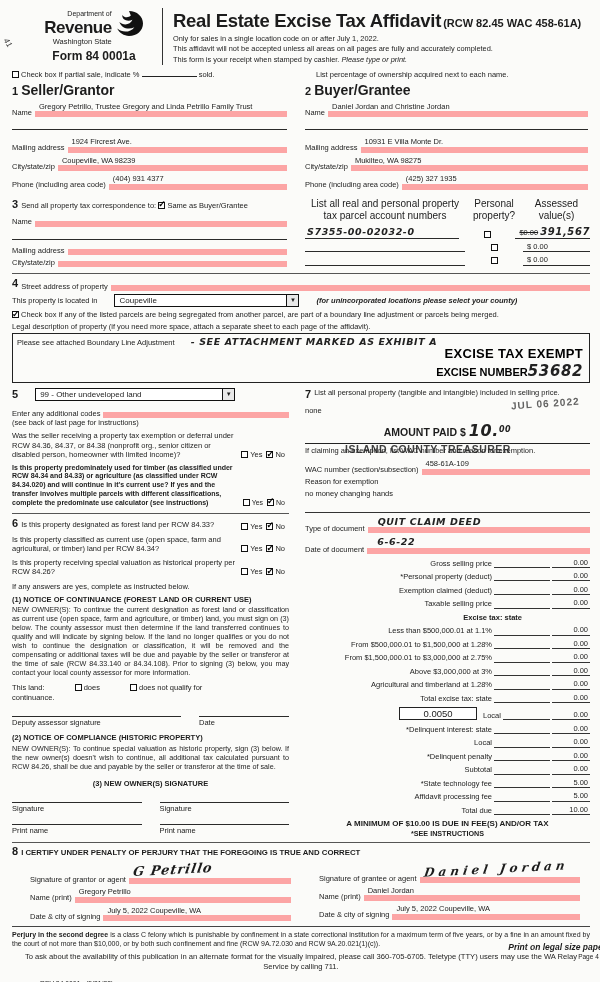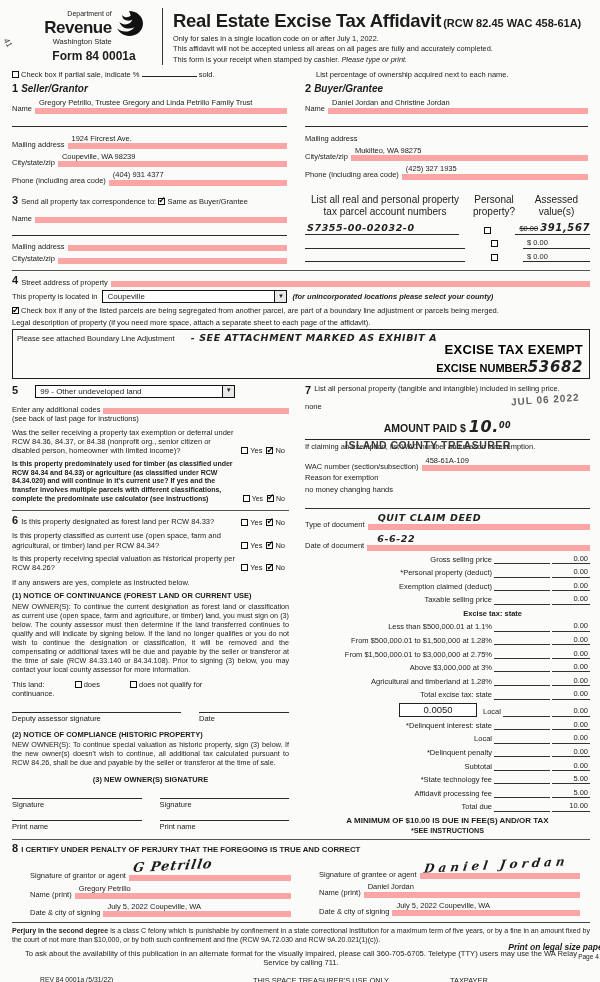--- a/index.html
+++ b/index.html
@@ -27,7 +27,7 @@
   .hnote { font-size:7.4px; line-height:1.4; }
   
   .sec-num { font-size:11px; font-weight:bold; margin-right:3px; }
-  .sec-t { font-size:10px; font-weight:bold;font-style:italic; }
+  .sec-t { font-size:14px; font-weight:bold; }
   .cb { display:inline-block; width:7px; height:7px; border:1px solid #111;
     position:relative; vertical-align:-1px; background:#fff; }
   .cb.on::after { content:"✓"; position:absolute; left:-1px; top:-3.5px;

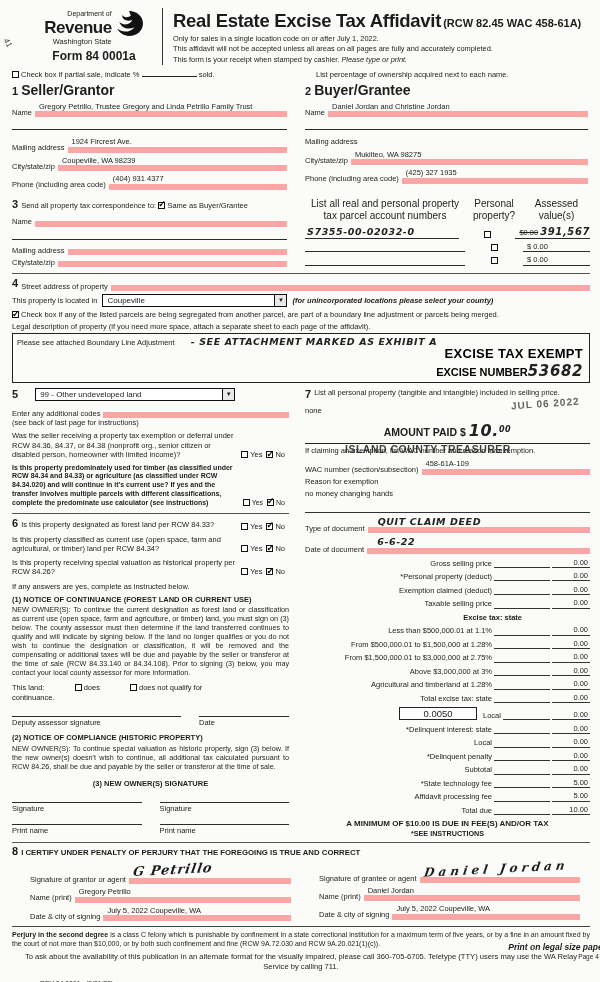--- a/index.html
+++ b/index.html
@@ -202,6 +202,7 @@
       <div class="blank-line"></div>
       <div class="field" style="margin-top:7px;">
           <span class="flabel">Mailing address</span>
+          <span class="fval">10931 E Villa Monte Dr.</span>
         </div>
       <div class="field">
           <span class="flabel">City/state/zip</span>

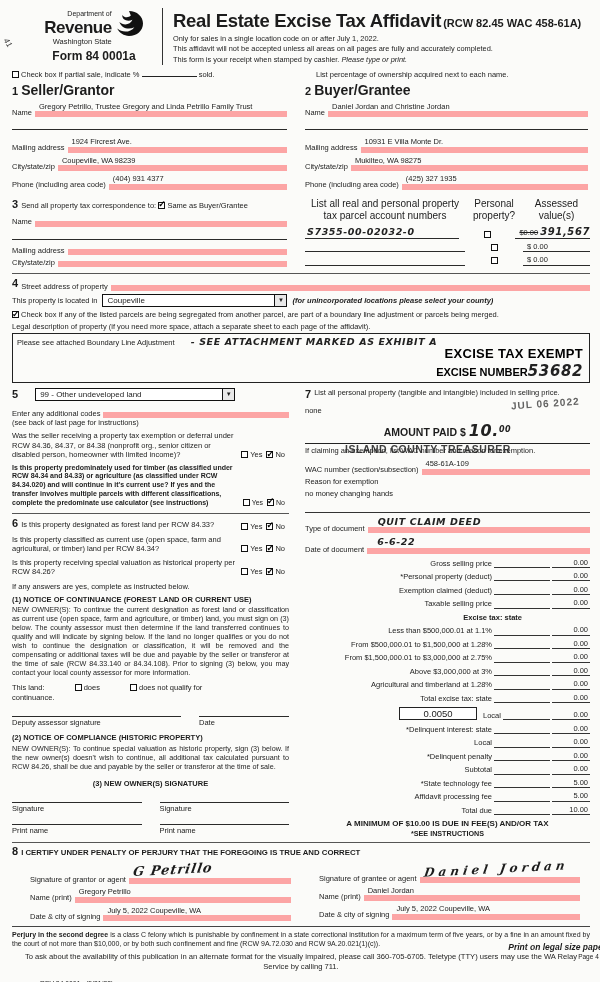--- a/index.html
+++ b/index.html
@@ -265,7 +265,7 @@
         <span class="flabel">Street address of property</span>
         <span class="fval"></span>
       </div>
-    <div style="margin-top:3px; display:flex; align-items:center; gap:5px;">
+    <div style="margin-top:3px; display:flex; align-items:center; gap:17px;">
       <span>This property is located in</span>
       <span class="dd" style="width:185px;">
         <span class="dd-val">Coupeville</span>

